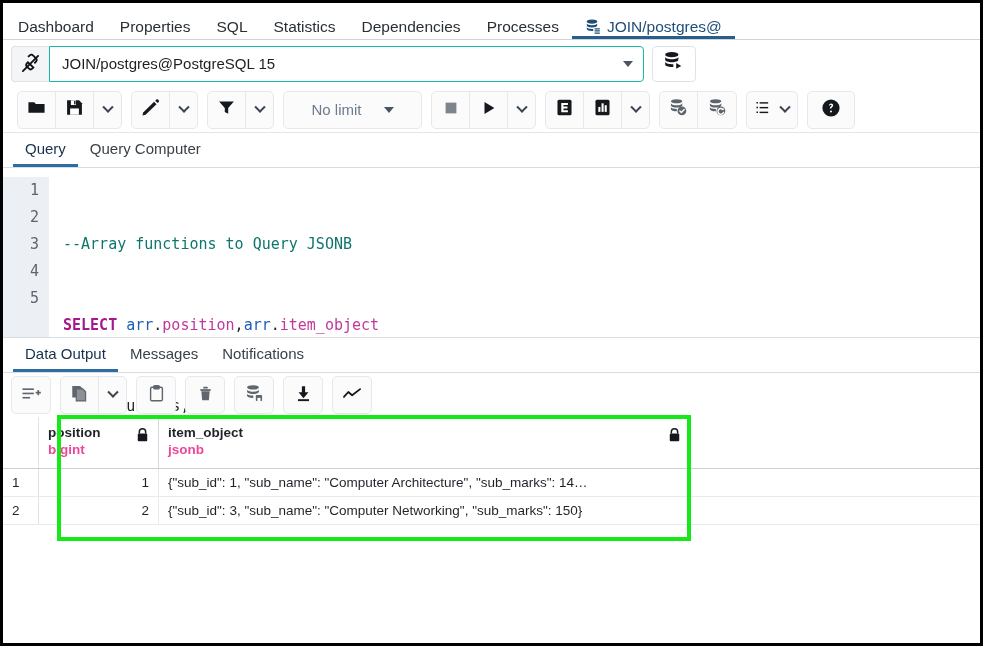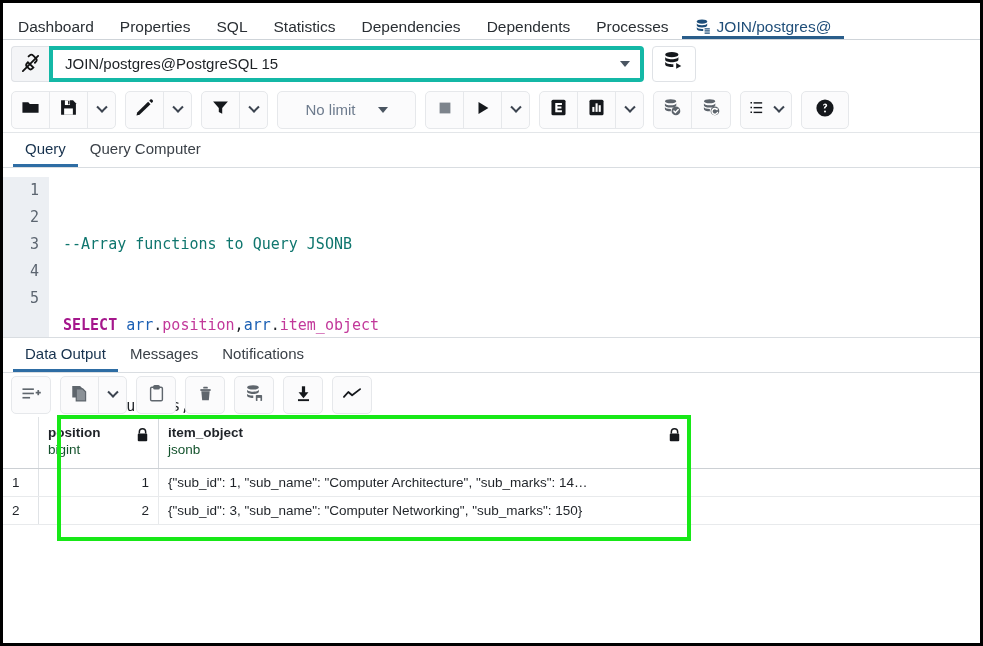--- a/index.html
+++ b/index.html
@@ -291,9 +291,6 @@
     </div>
     <div class="obj-tab">
       <span>Dependencies</span>
-    </div>
-    <div class="obj-tab">
-      <span>Dependents</span>
     </div>
     <div class="obj-tab">
       <span>Processes</span>

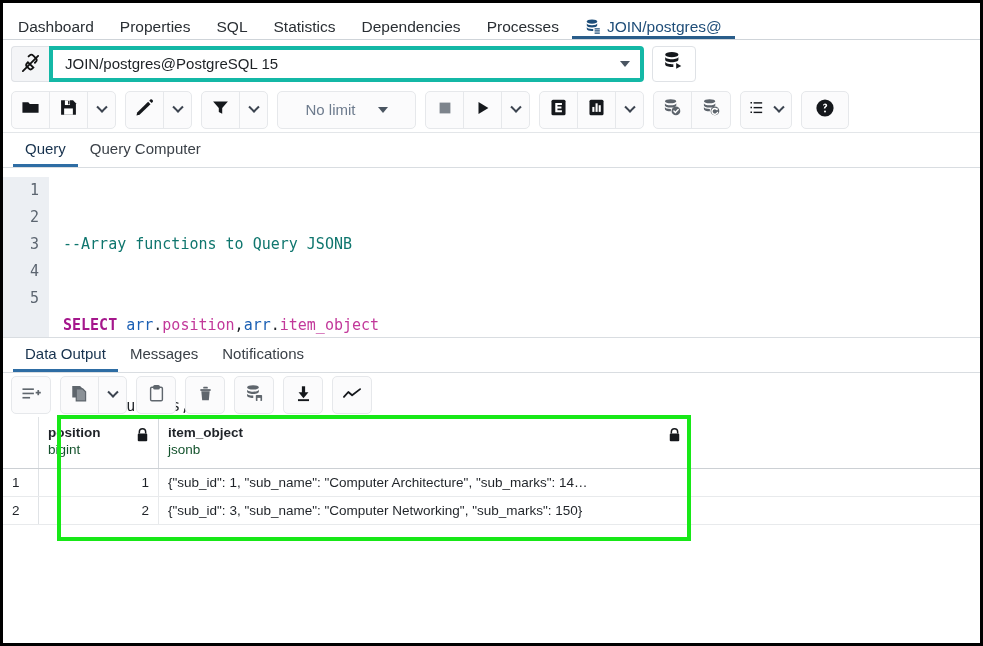--- a/index.html
+++ b/index.html
@@ -66,7 +66,7 @@
     display: flex; align-items: center; justify-content: space-between;
     padding: 0 10px 0 12px;
     background: #ffffff;
-    border: 4px solid #14b8a6;
+    border: 1px solid #14b8a6;
     border-radius: 0 4px 4px 0;
     font-size: 15px;
     color: #1d2125;

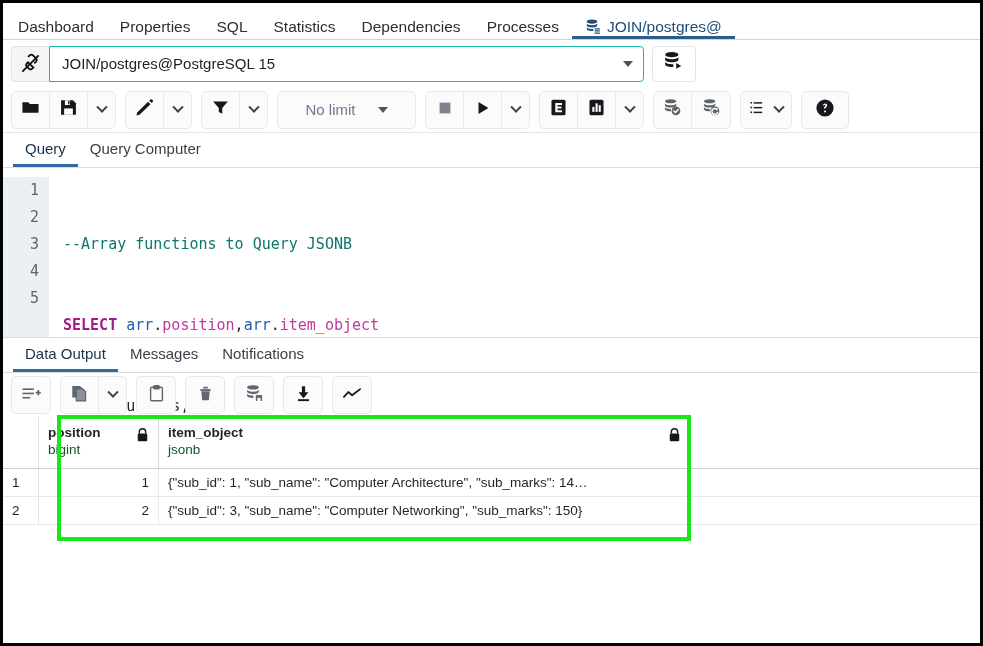--- a/index.html
+++ b/index.html
@@ -92,7 +92,7 @@
   .toolbar {
     display: flex; align-items: center;
     height: 46px;
-    padding: 4px 8px;
+    padding: 4px 14px;
     gap: 9px;
     background: #ffffff;
     border-bottom: 1px solid #e3e6e9;

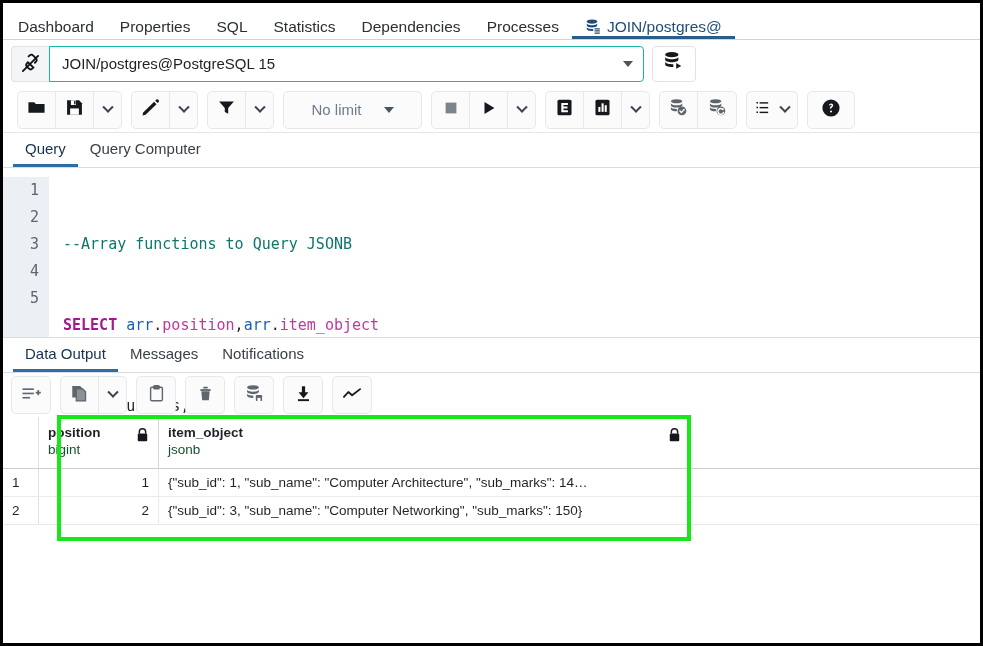--- a/index.html
+++ b/index.html
@@ -237,7 +237,7 @@
   .hcell.c1 { width: 120px; flex: none; }
   .hcell.c2 { width: 532px; flex: none; }
   .hname { font-size: 13.5px; font-weight: bold; color: #1f2328; line-height: 17px; }
-  .htype { font-size: 13.5px; color: #14532d; line-height: 18px; }
+  .htype { font-size: 13.5px; color: #ec4899; line-height: 18px; font-weight: bold; }
   .lock { width: 13px; height: 16px; margin-top: 3px; }
   .grid-row {
     display: flex;

